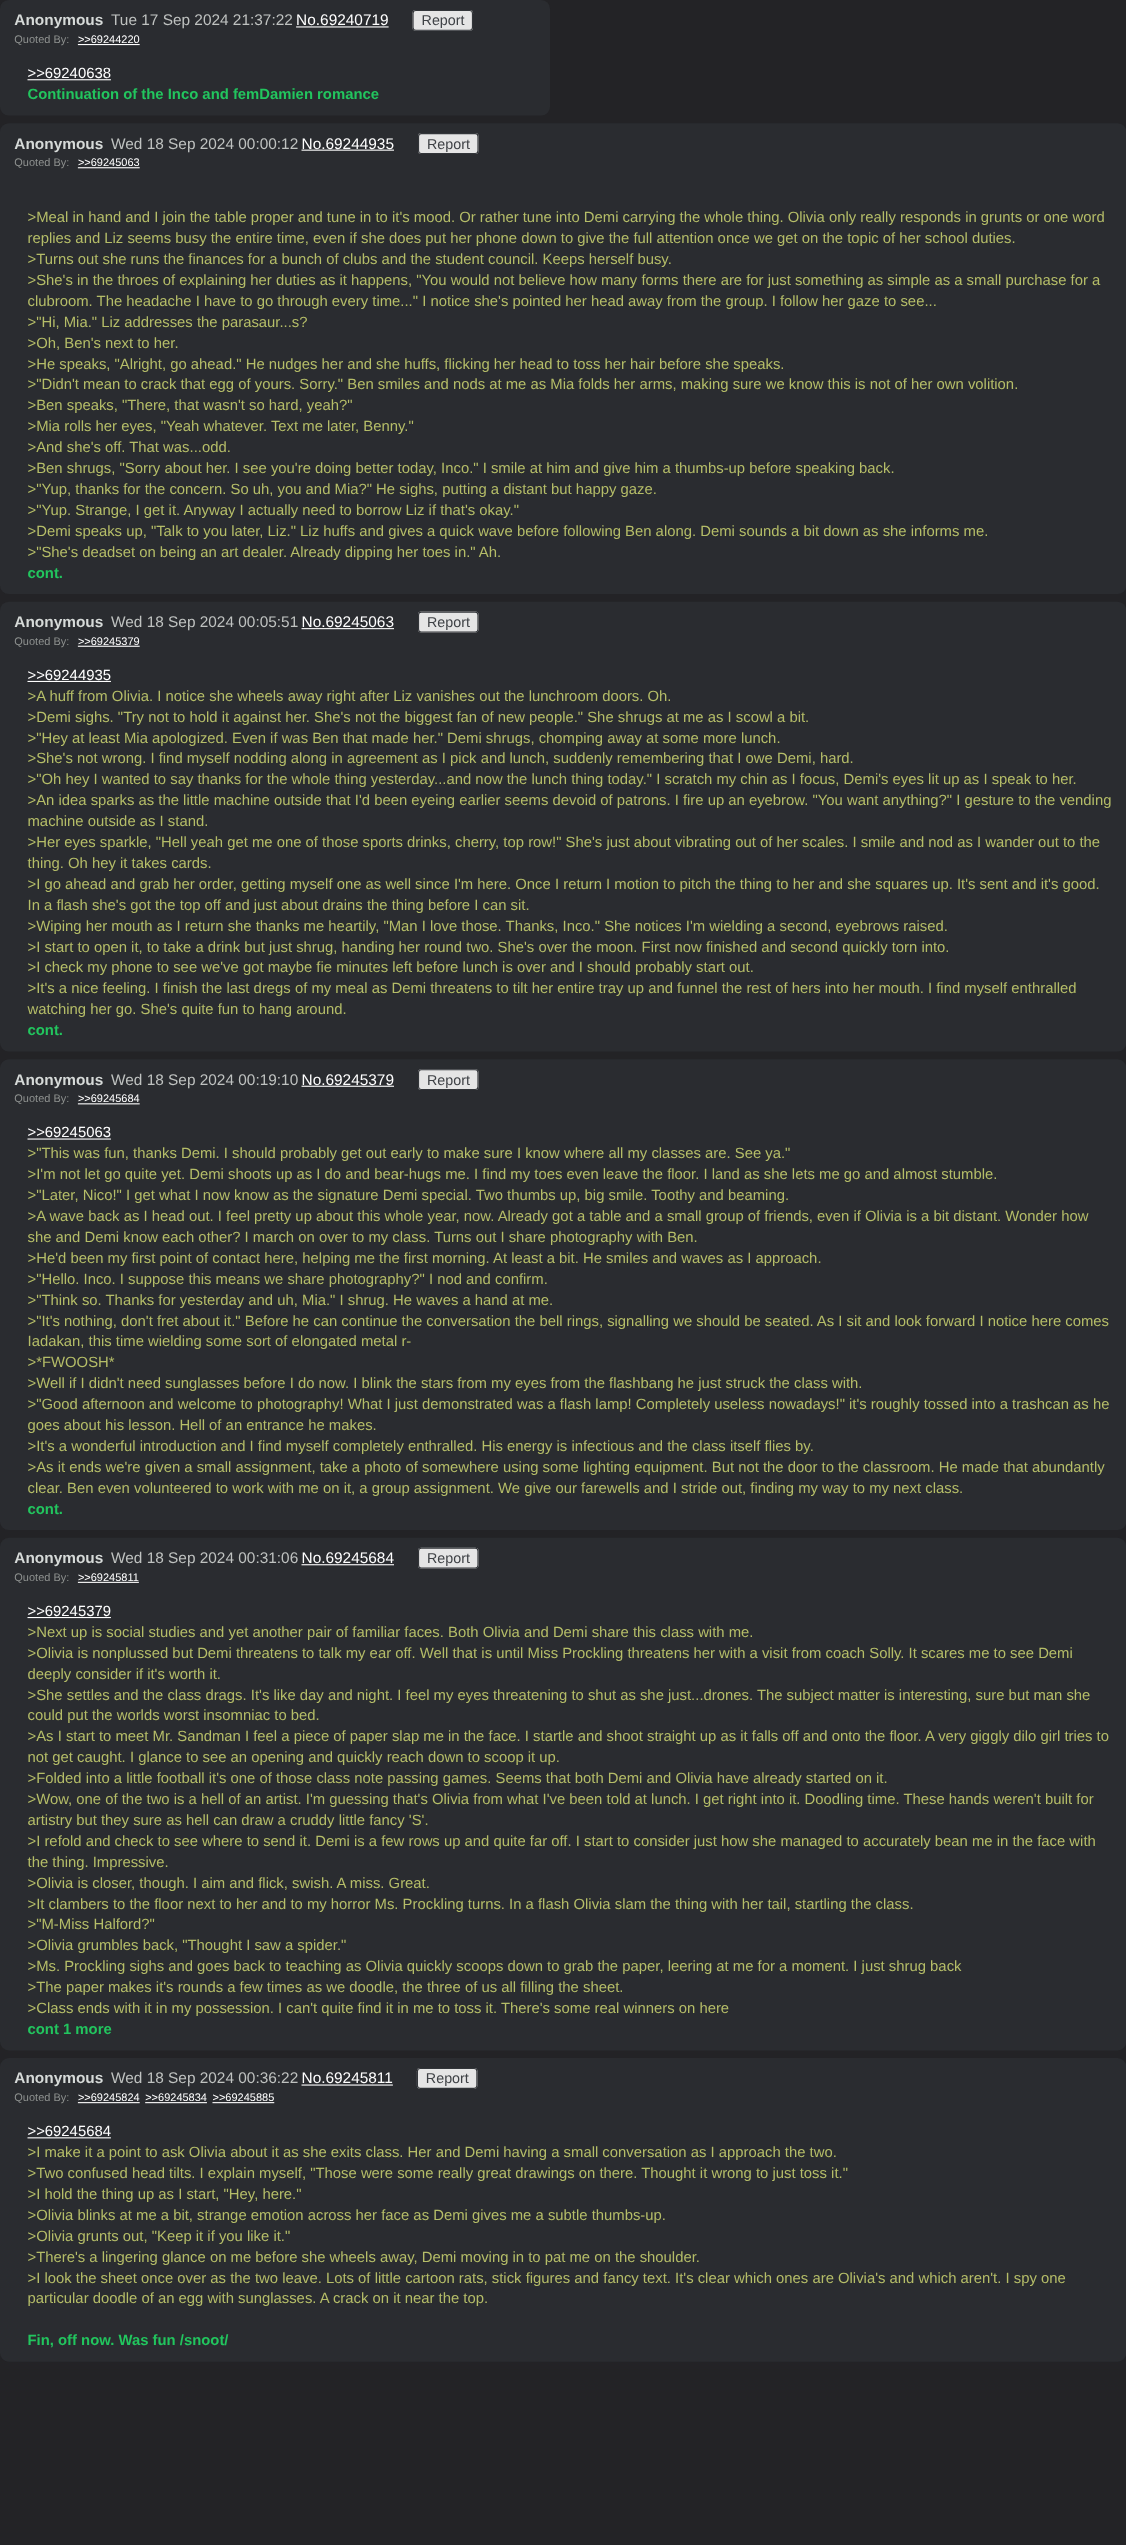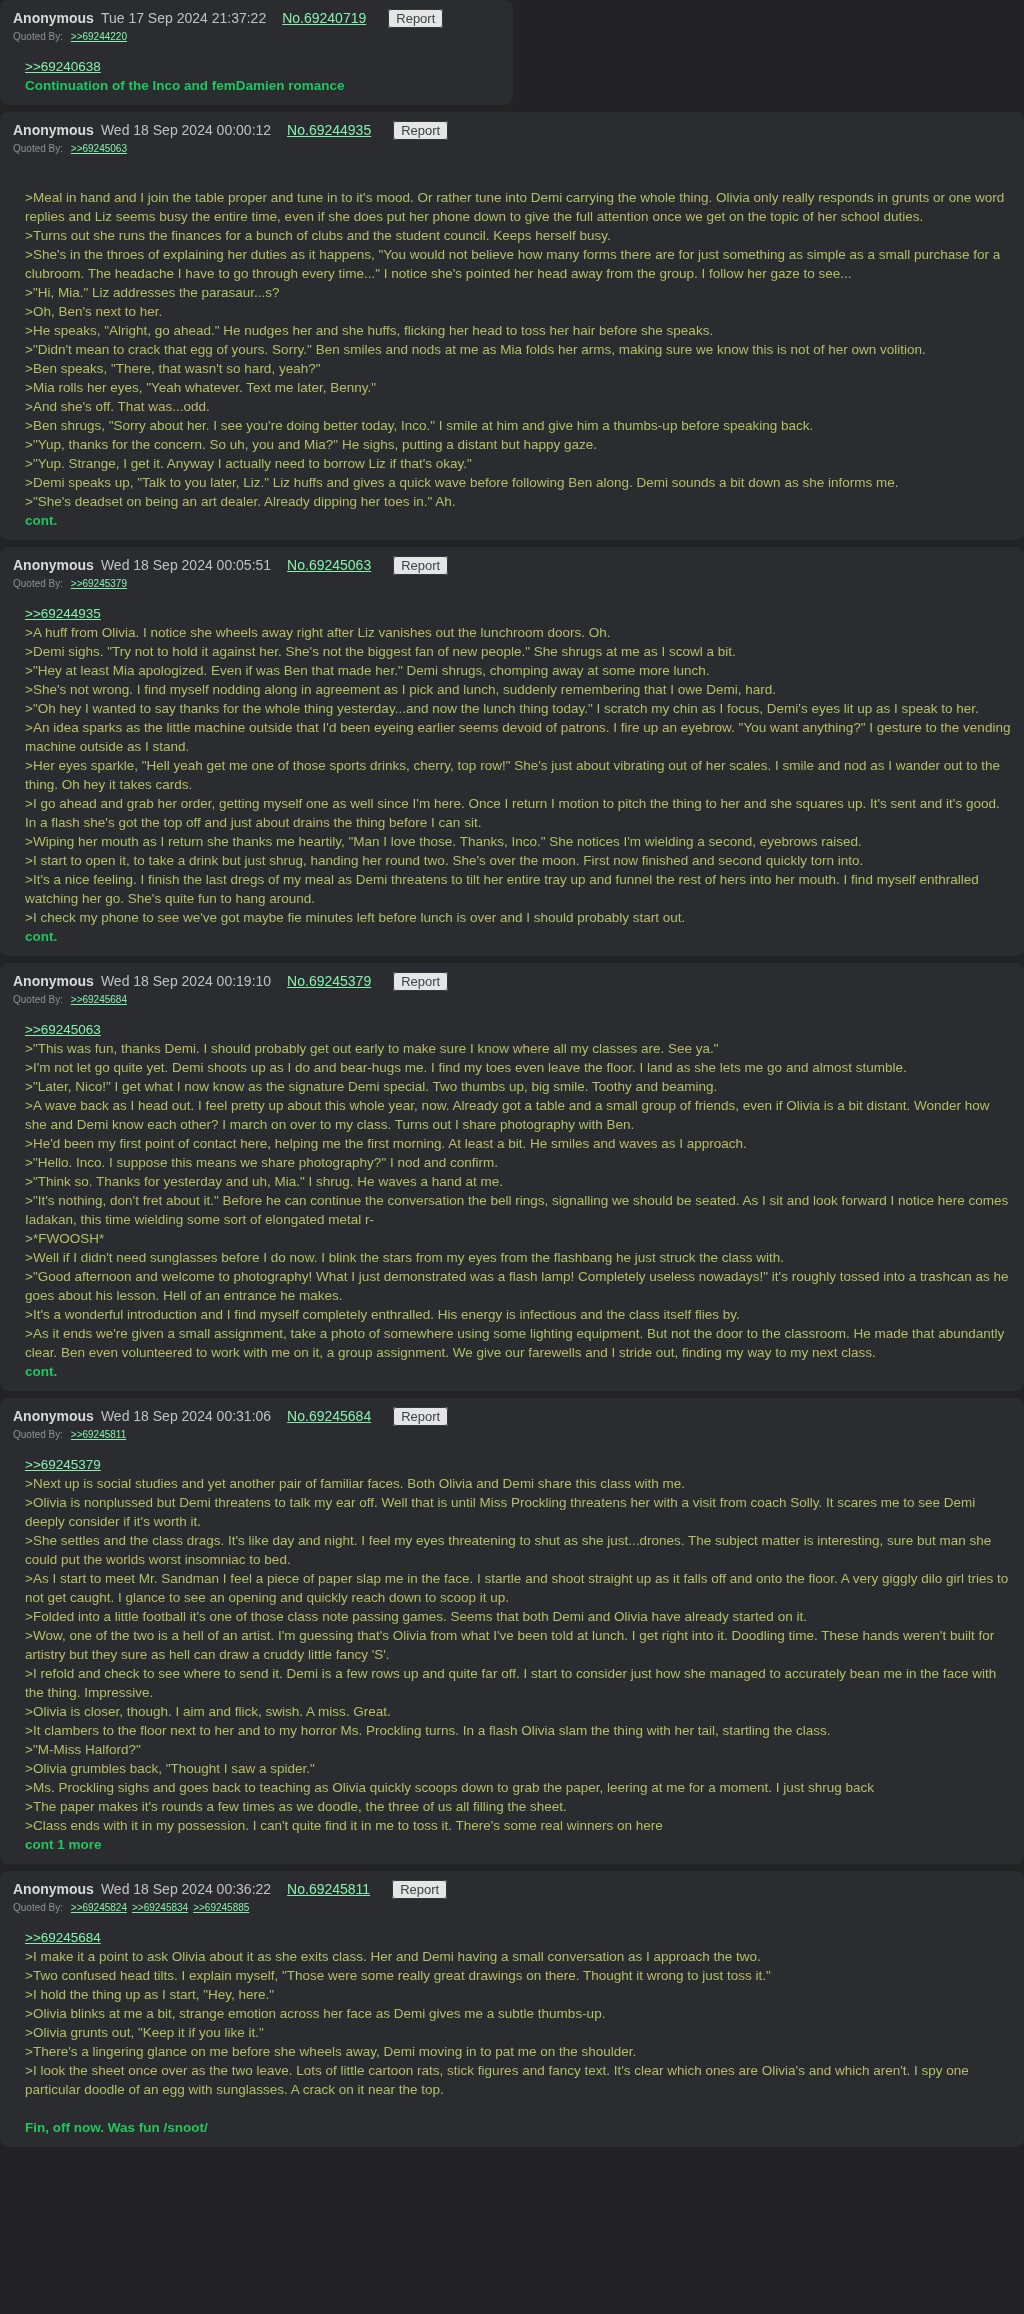--- a/index.html
+++ b/index.html
@@ -17,7 +17,7 @@
   .post.narrow { width:auto; padding-right:70px; }
   .post-header { font-size:14px; line-height:20px; white-space:nowrap; }
   .author { font-weight:bold; color:#d6dad8; margin-right:7px; }
-  .timestamp { color:#bfc2c0; margin-right:16px; }
+  .timestamp { color:#bfc2c0; margin-right:3px; }
   a { color:#86efac; cursor:pointer; }
   .post-number { font-size:14px; }
   .report-btn {

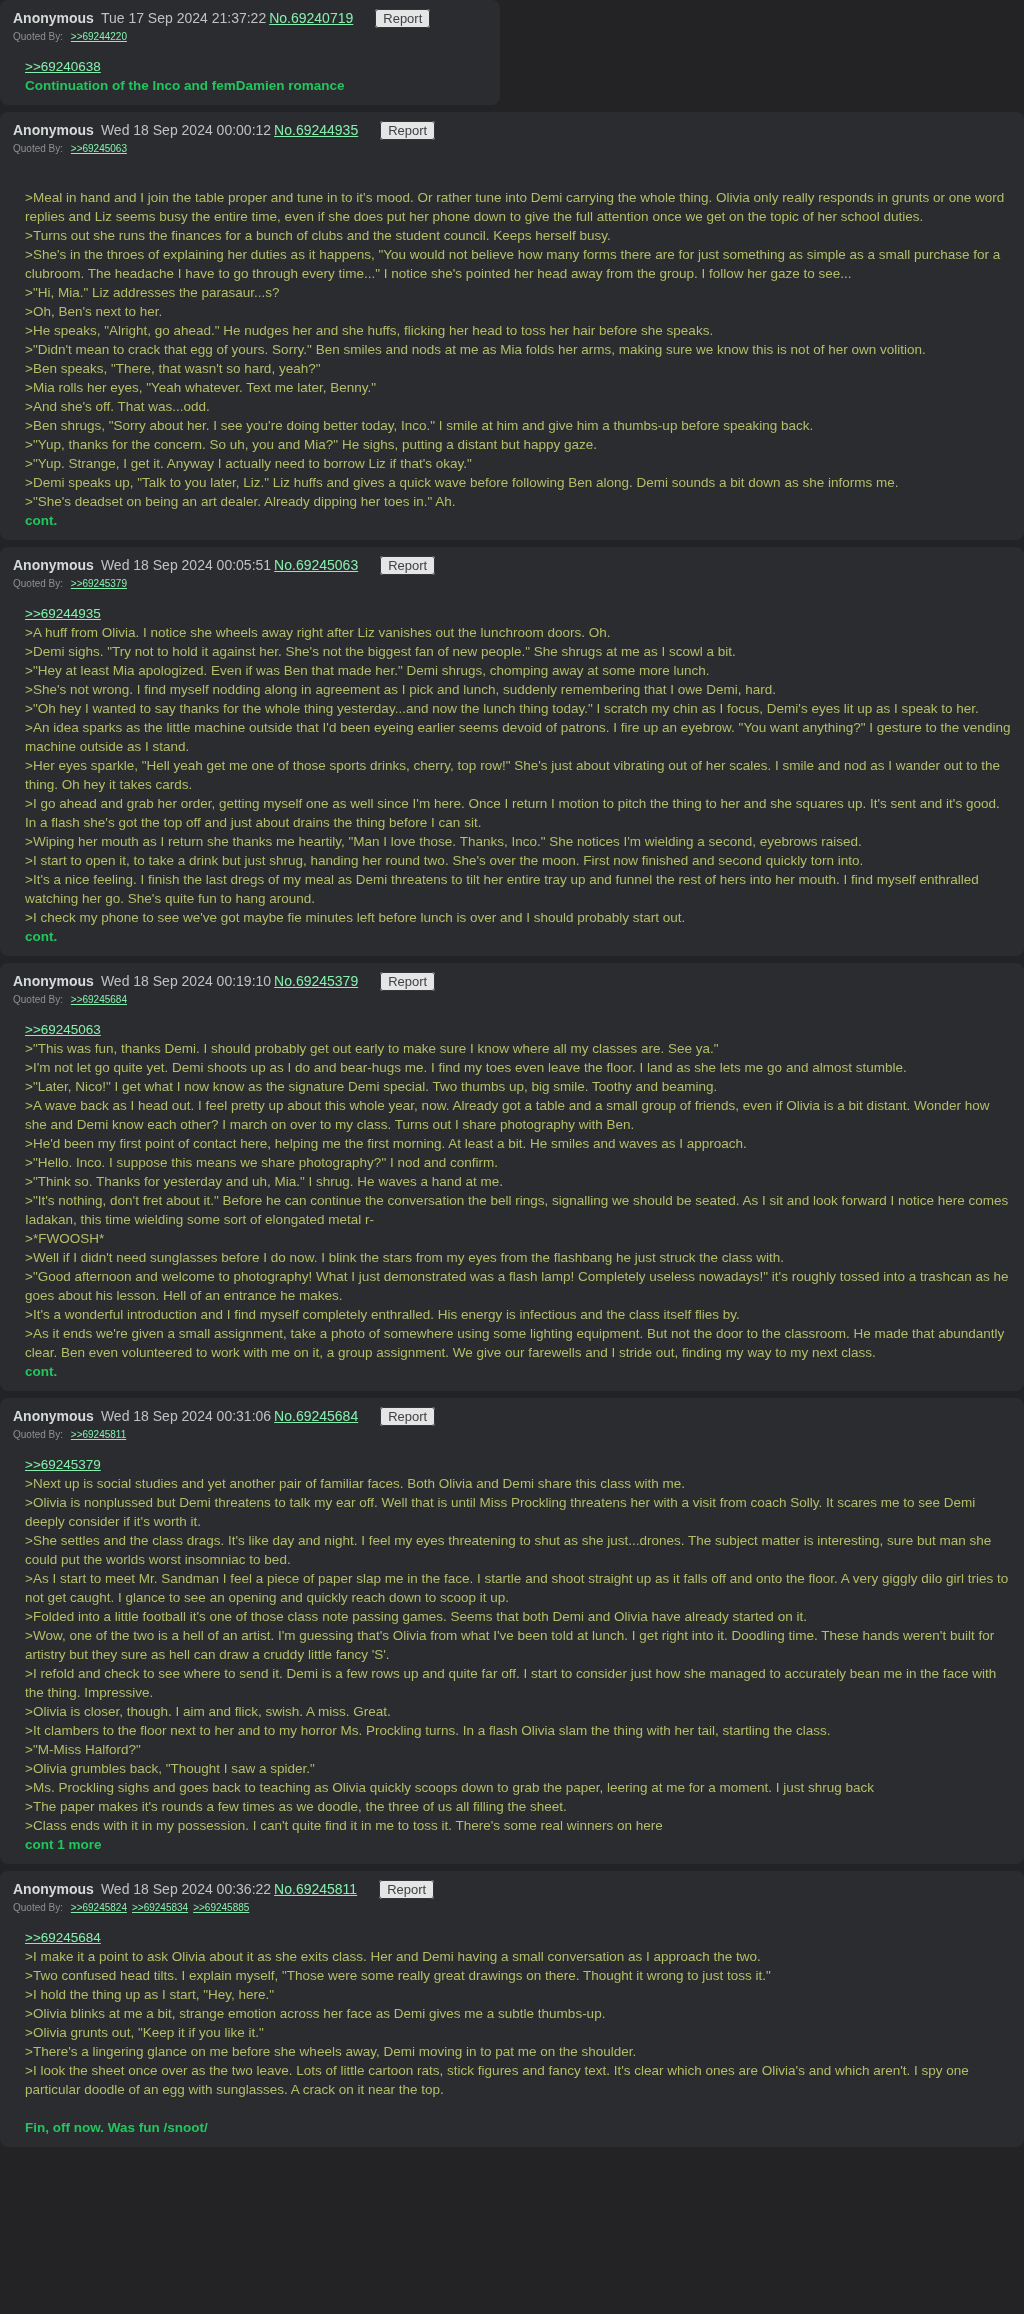--- a/index.html
+++ b/index.html
@@ -18,7 +18,7 @@
   .post-header { font-size:14px; line-height:20px; white-space:nowrap; }
   .author { font-weight:bold; color:#d6dad8; margin-right:7px; }
   .timestamp { color:#bfc2c0; margin-right:3px; }
-  a { color:#86efac; cursor:pointer; }
+  a { color:#ffffff; cursor:pointer; }
   .post-number { font-size:14px; }
   .report-btn {
     margin-left:22px; font-size:13px; color:#3e4145; text-decoration:none;

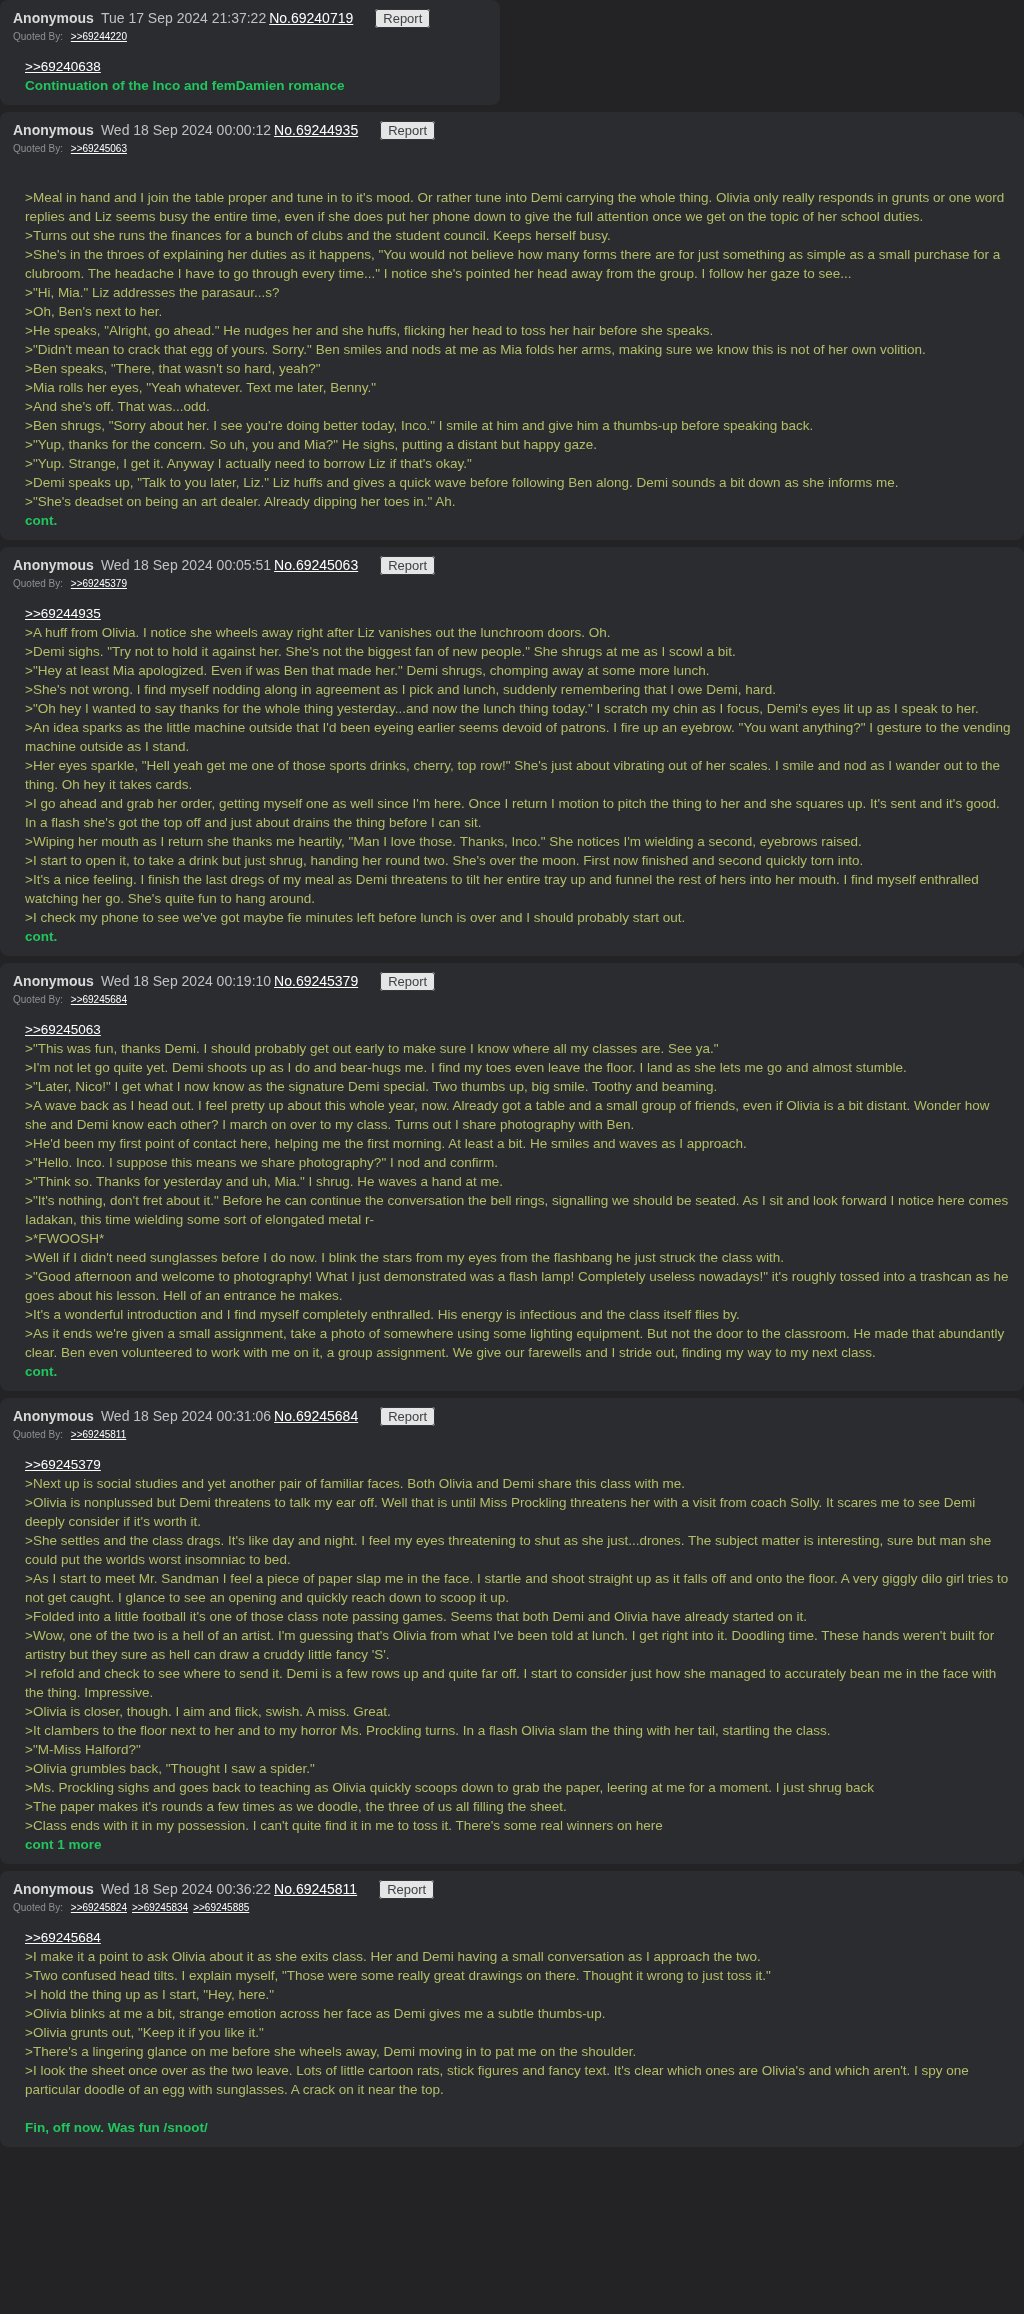--- a/index.html
+++ b/index.html
@@ -96,8 +96,8 @@
         <div class="line green">&gt;I go ahead and grab her order, getting myself one as well since I'm here. Once I return I motion to pitch the thing to her and she squares up. It's sent and it's good. In a flash she's got the top off and just about drains the thing before I can sit.</div>
         <div class="line green">&gt;Wiping her mouth as I return she thanks me heartily, "Man I love those. Thanks, Inco." She notices I'm wielding a second, eyebrows raised.</div>
         <div class="line green">&gt;I start to open it, to take a drink but just shrug, handing her round two. She's over the moon. First now finished and second quickly torn into.</div>
+        <div class="line green">&gt;I check my phone to see we've got maybe fie minutes left before lunch is over and I should probably start out.</div>
         <div class="line green">&gt;It's a nice feeling. I finish the last dregs of my meal as Demi threatens to tilt her entire tray up and funnel the rest of hers into her mouth. I find myself enthralled watching her go. She's quite fun to hang around.</div>
-        <div class="line green">&gt;I check my phone to see we've got maybe fie minutes left before lunch is over and I should probably start out.</div>
         <div class="line text">cont.</div>
       </div>
   </article>

